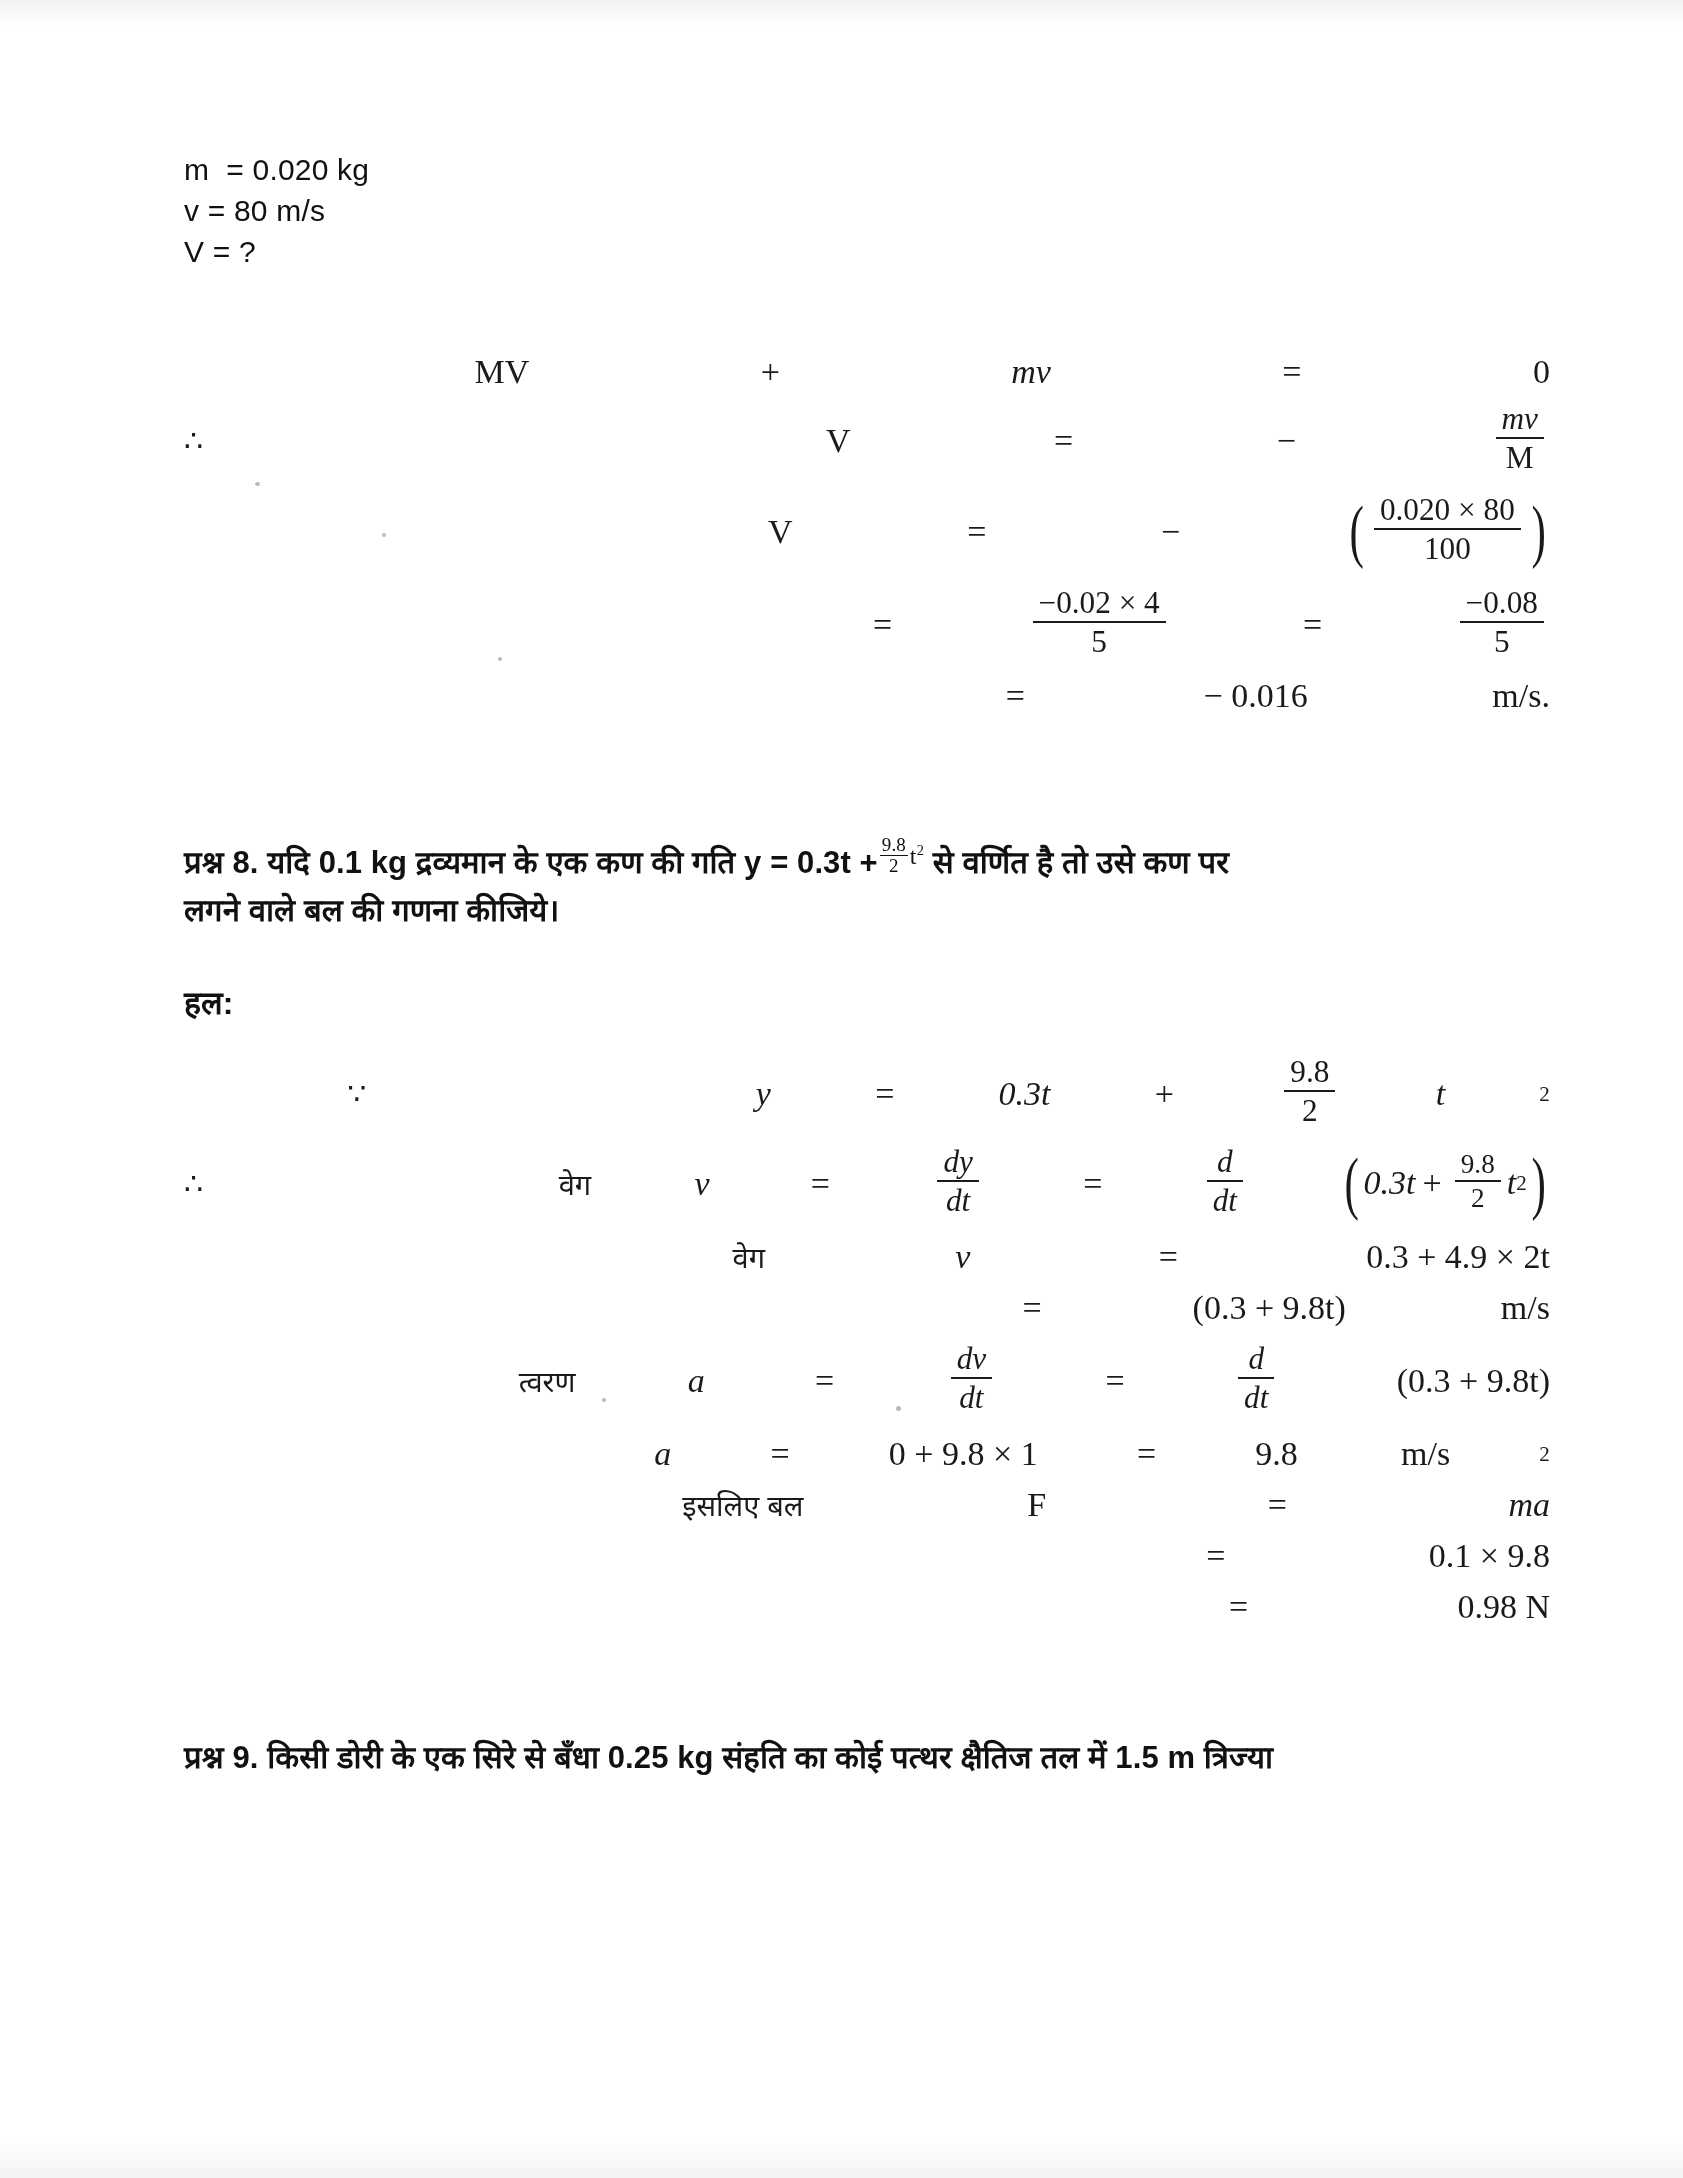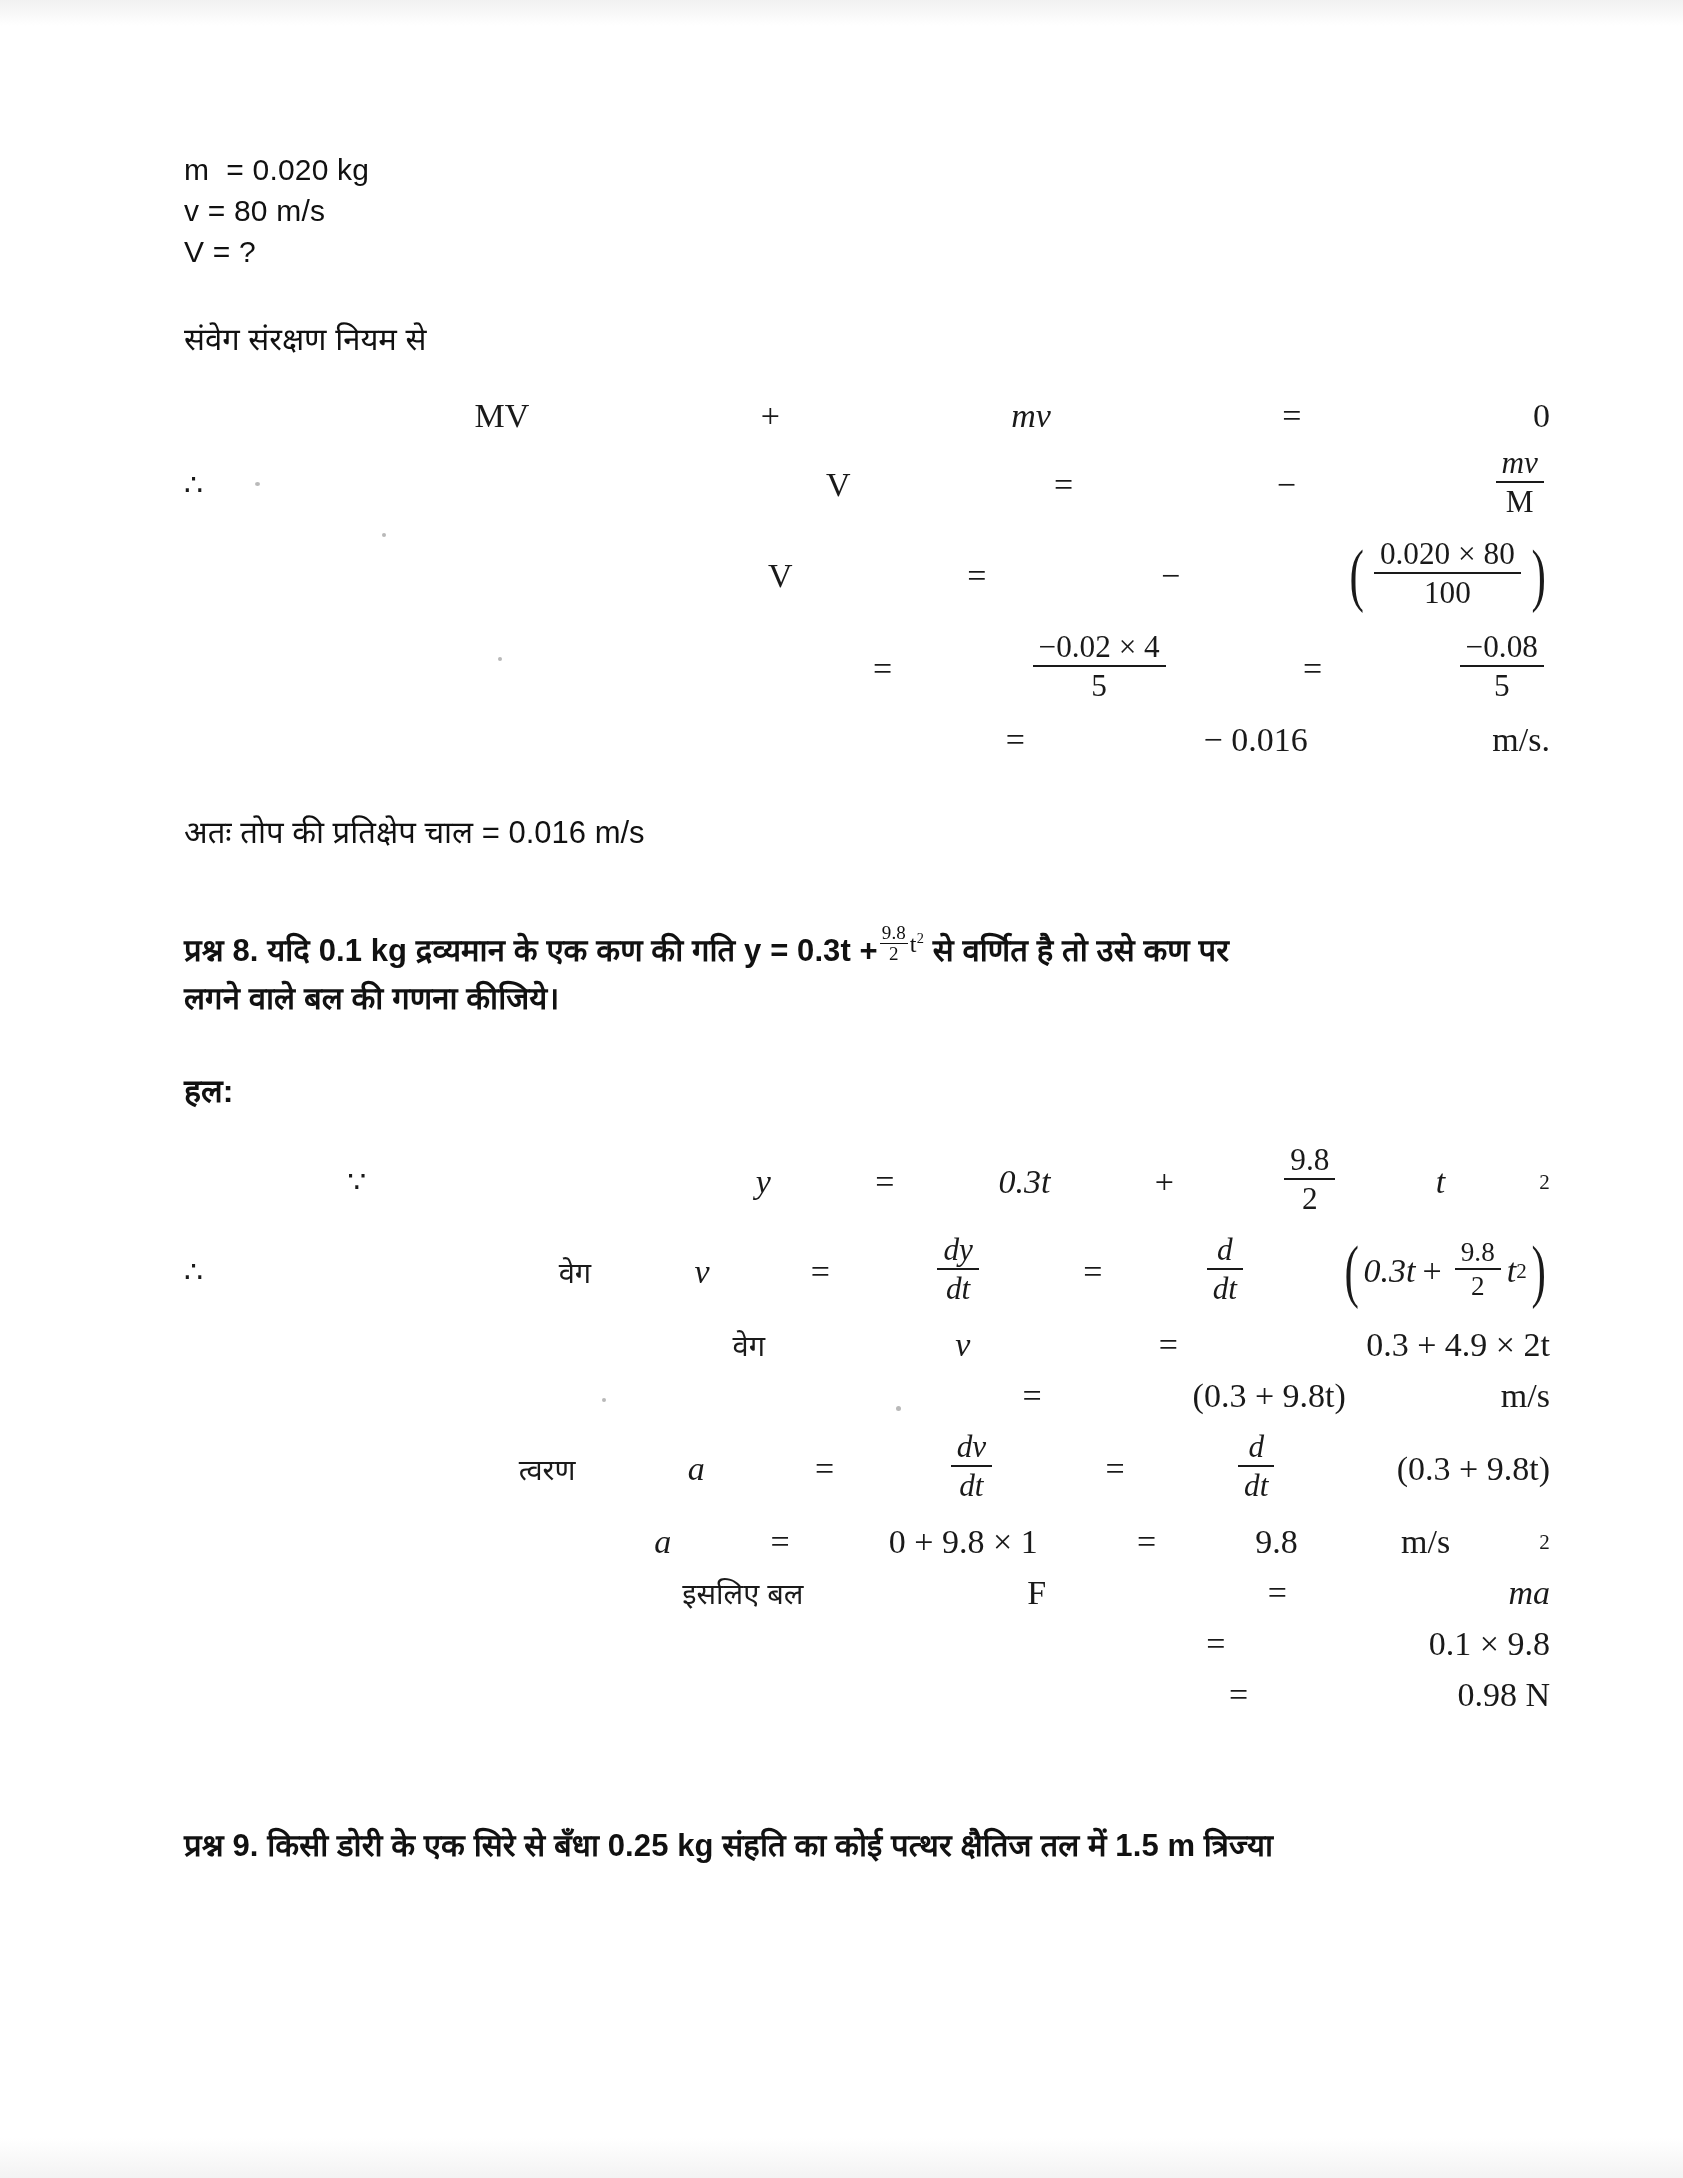--- a/index.html
+++ b/index.html
@@ -194,7 +194,6 @@
 
     <div class="spacer-md"></div>
 
-    <div class="hindi-line">संवेग संरक्षण नियम से</div>
 
     <div class="spacer-sm"></div>
 

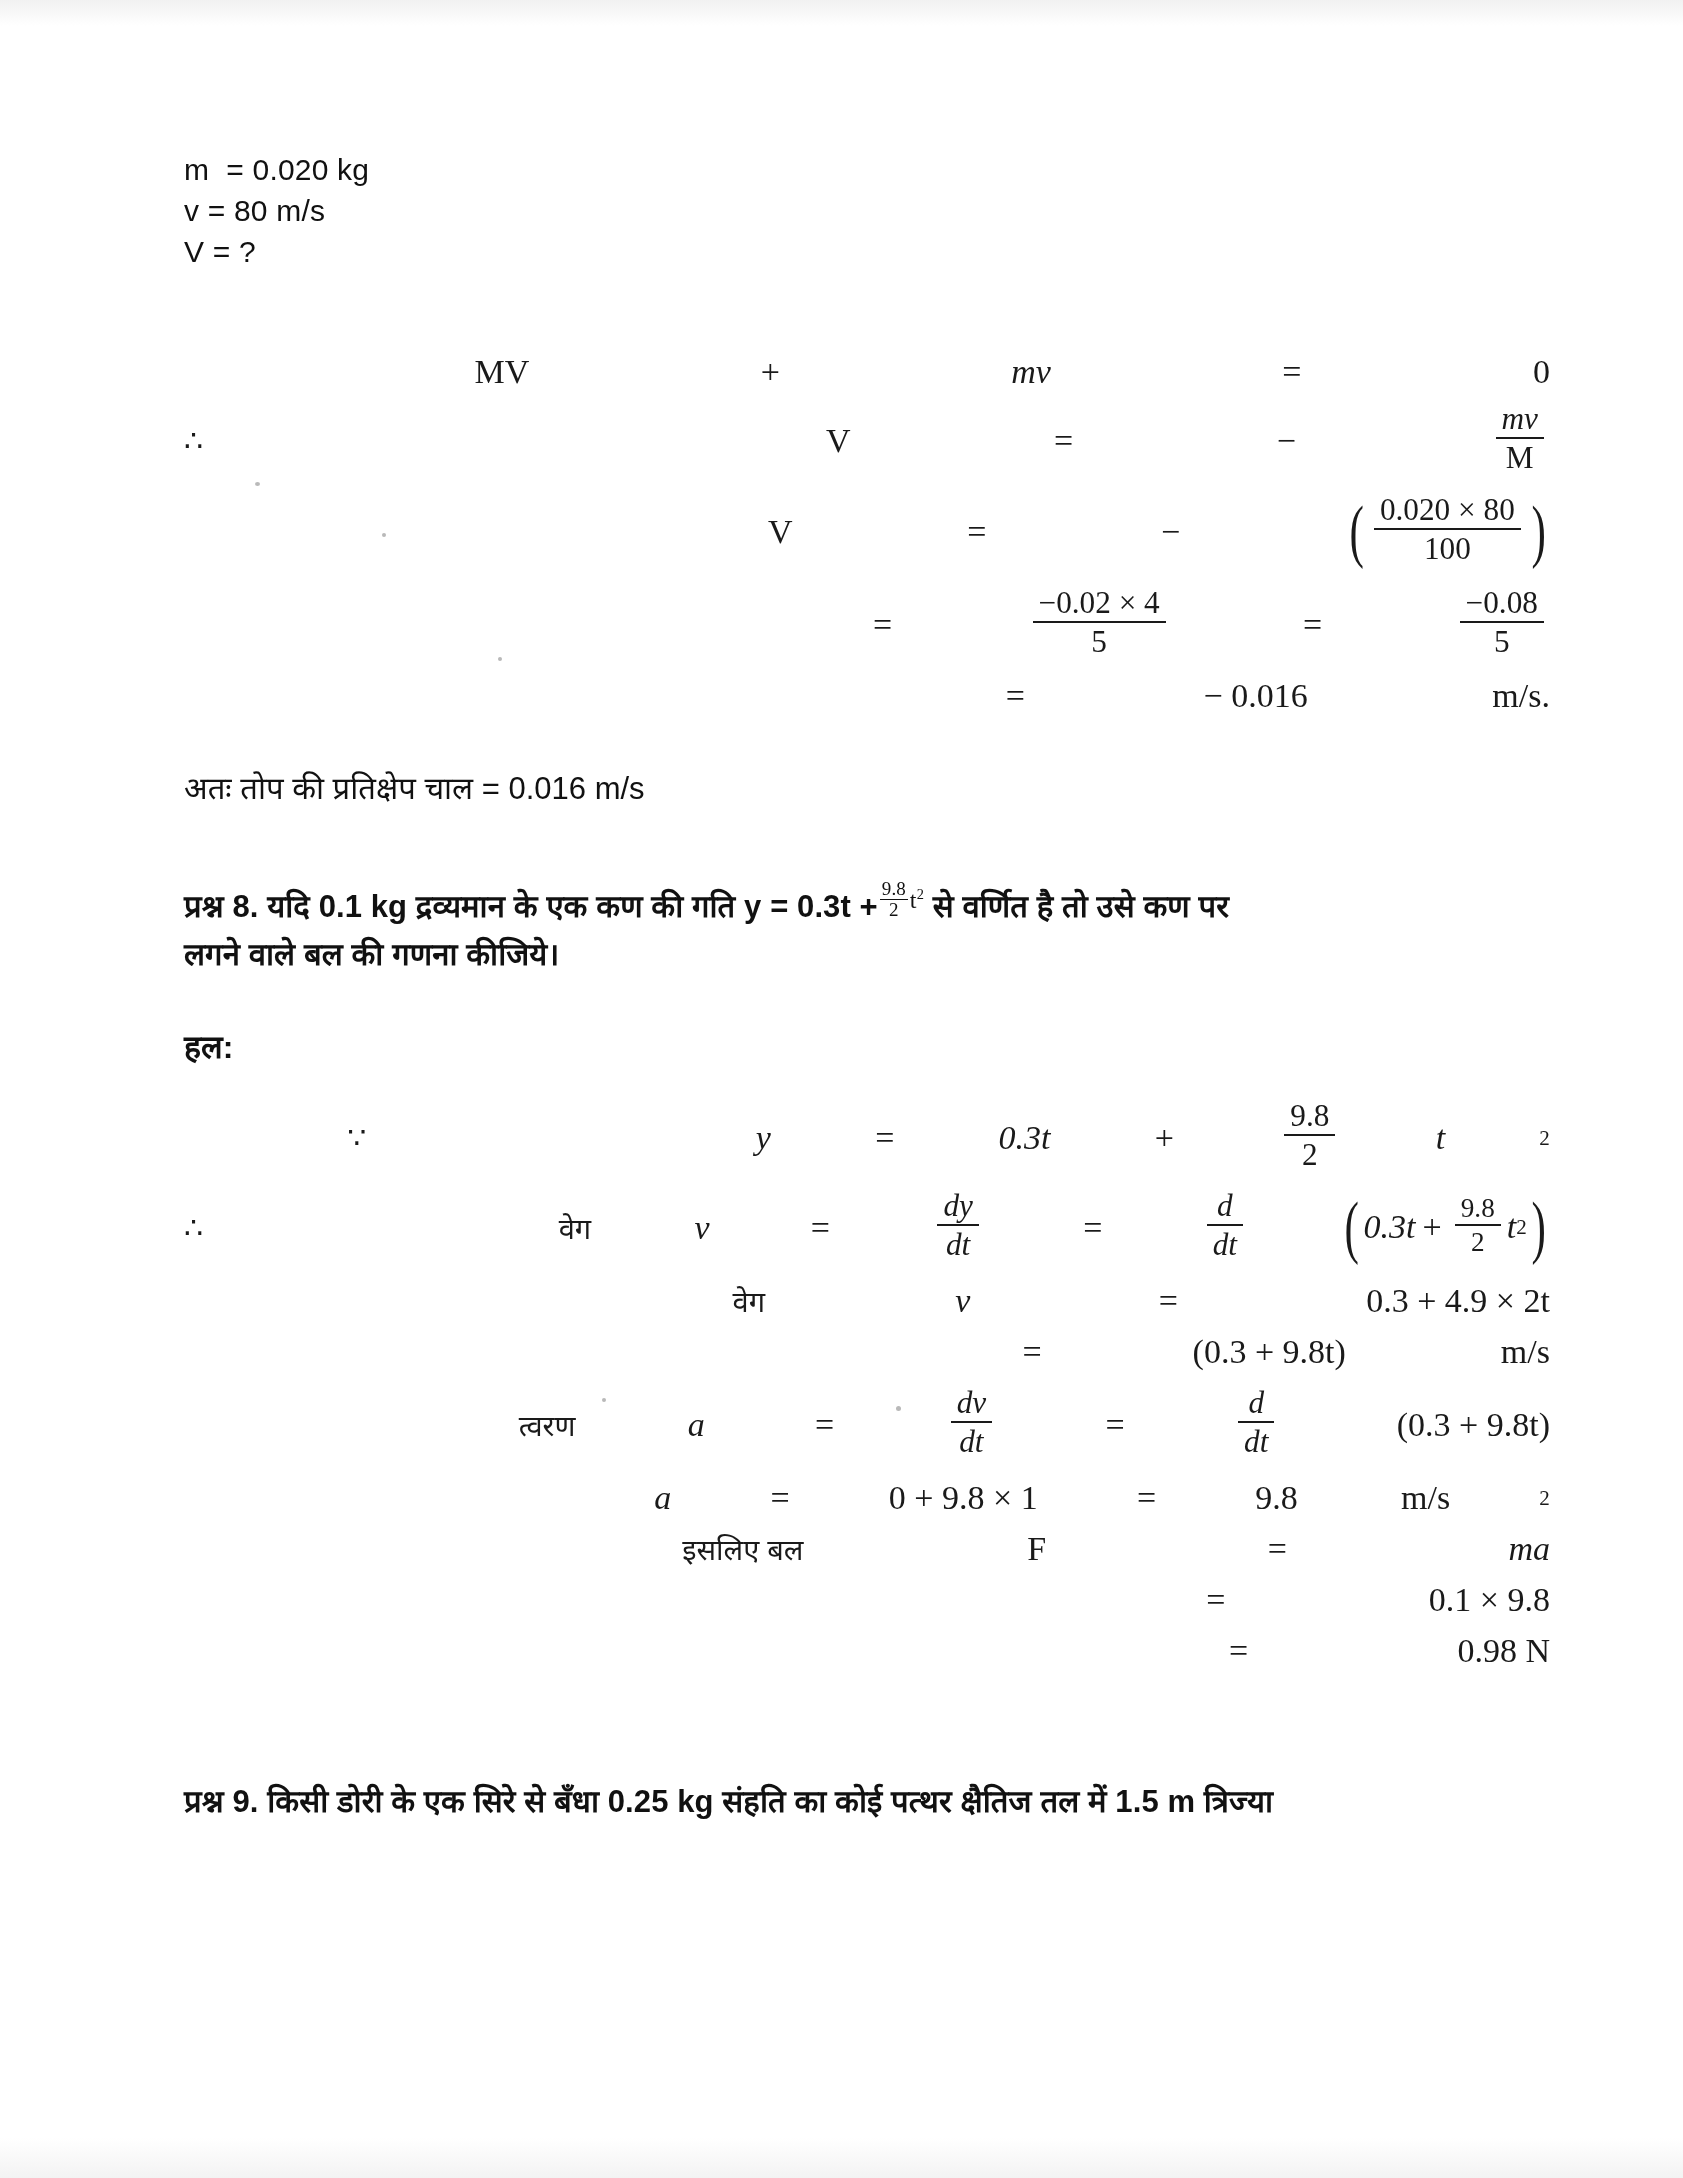--- a/index.html
+++ b/index.html
@@ -265,7 +265,6 @@
 
     <div class="spacer-md"></div>
 
-    <div class="hindi-line">अतः तोप की प्रतिक्षेप चाल = 0.016 m/s</div>
 
     <div class="spacer-lg"></div>
 

